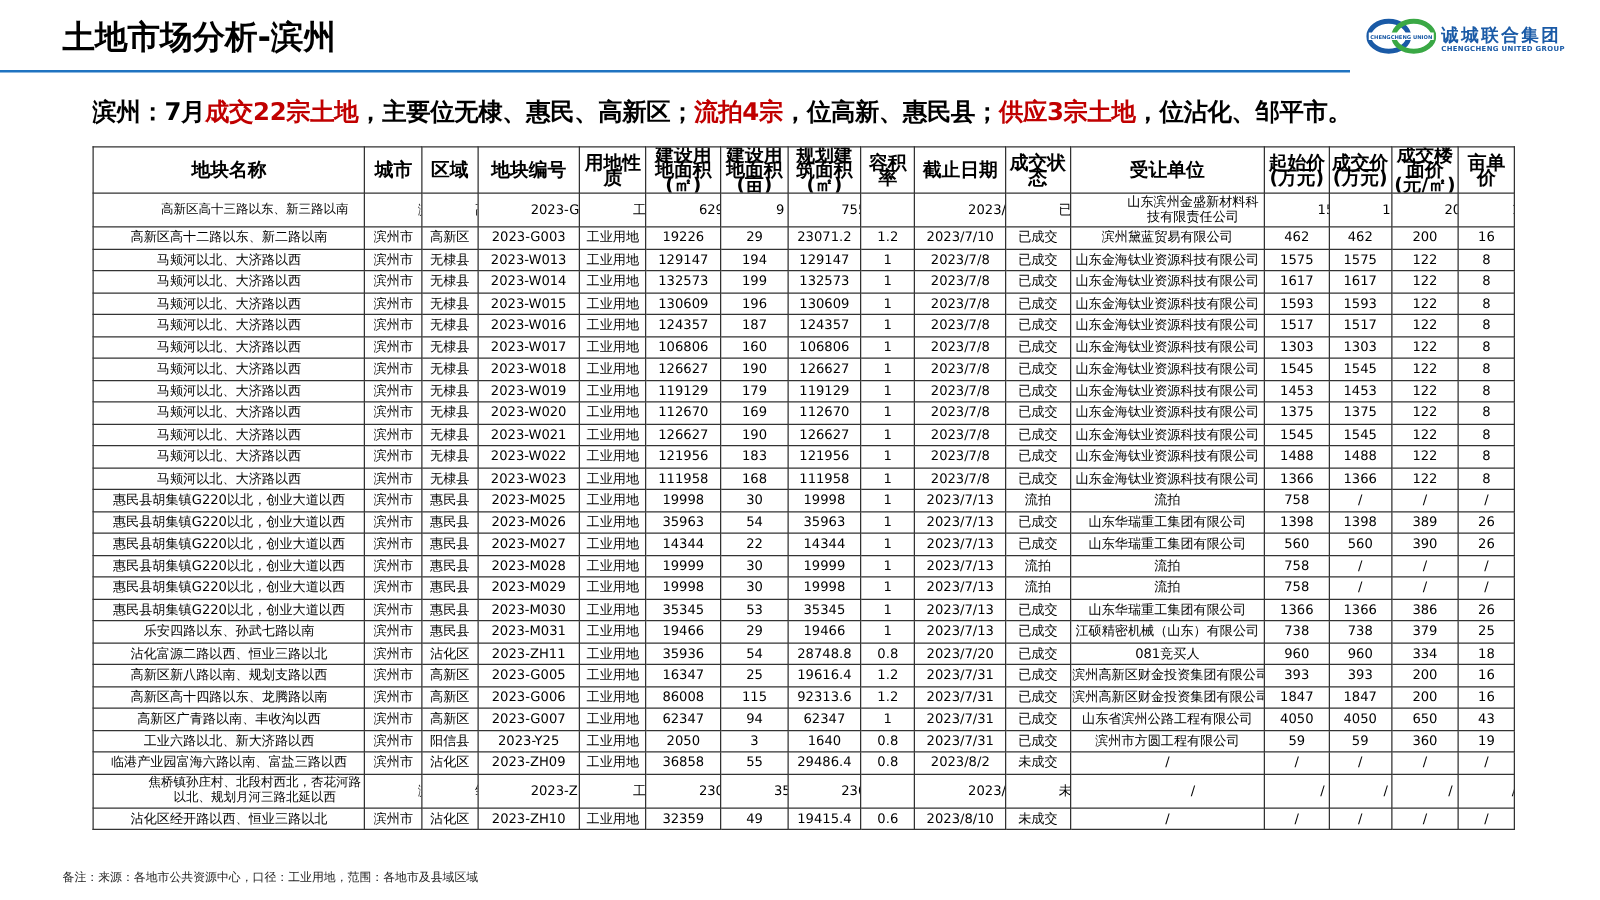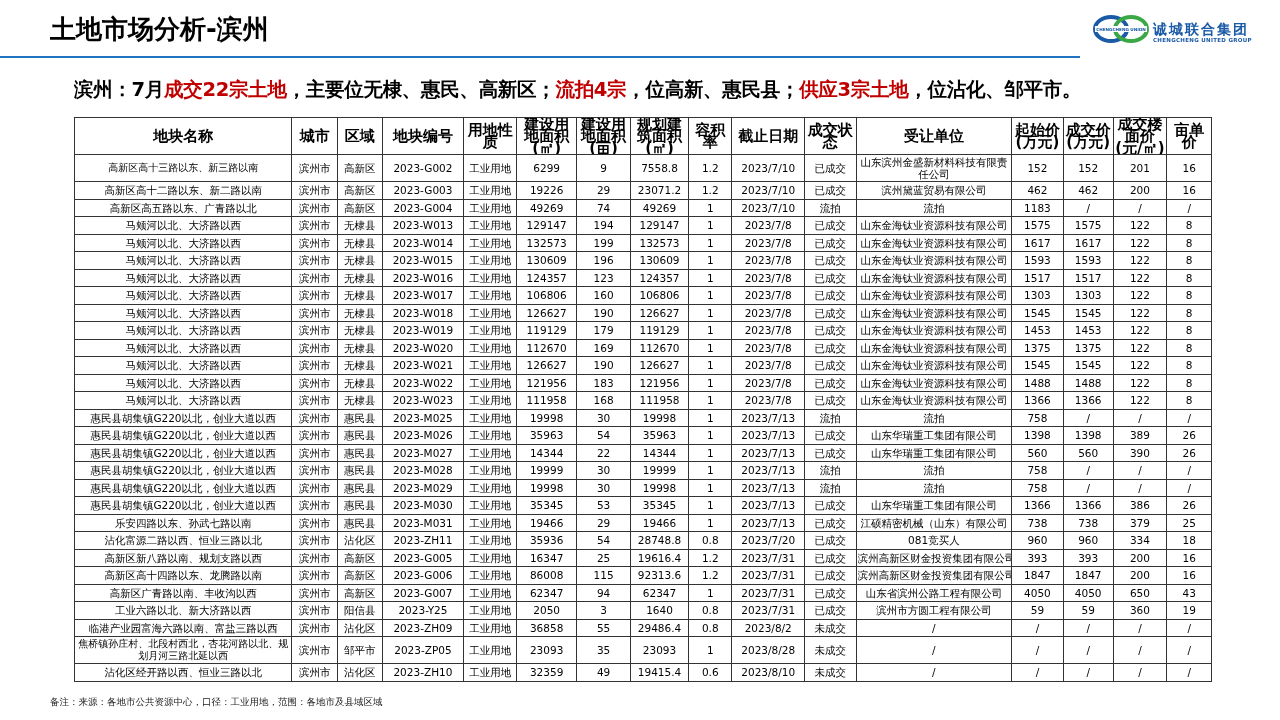--- a/index.html
+++ b/index.html
@@ -20,7 +20,7 @@
                line-height:12px; overflow:hidden; white-space:nowrap; }
   table.grid th { font-weight:bold; height:29px; white-space:normal; line-height:12px; font-size:15px; }
   table.grid td { height:16.5px; }
-  table.grid tr.tall td { height:26px; }
+  table.grid tr.tall td { height:26px;padding-left:42px; }
   table.grid td.wrap { white-space:normal; }
   table.grid tr.tall td.name-cell { font-size:10px; }
   .footnote { position:absolute; left:50px; top:696px; font-size:9.5px; color:#222; }

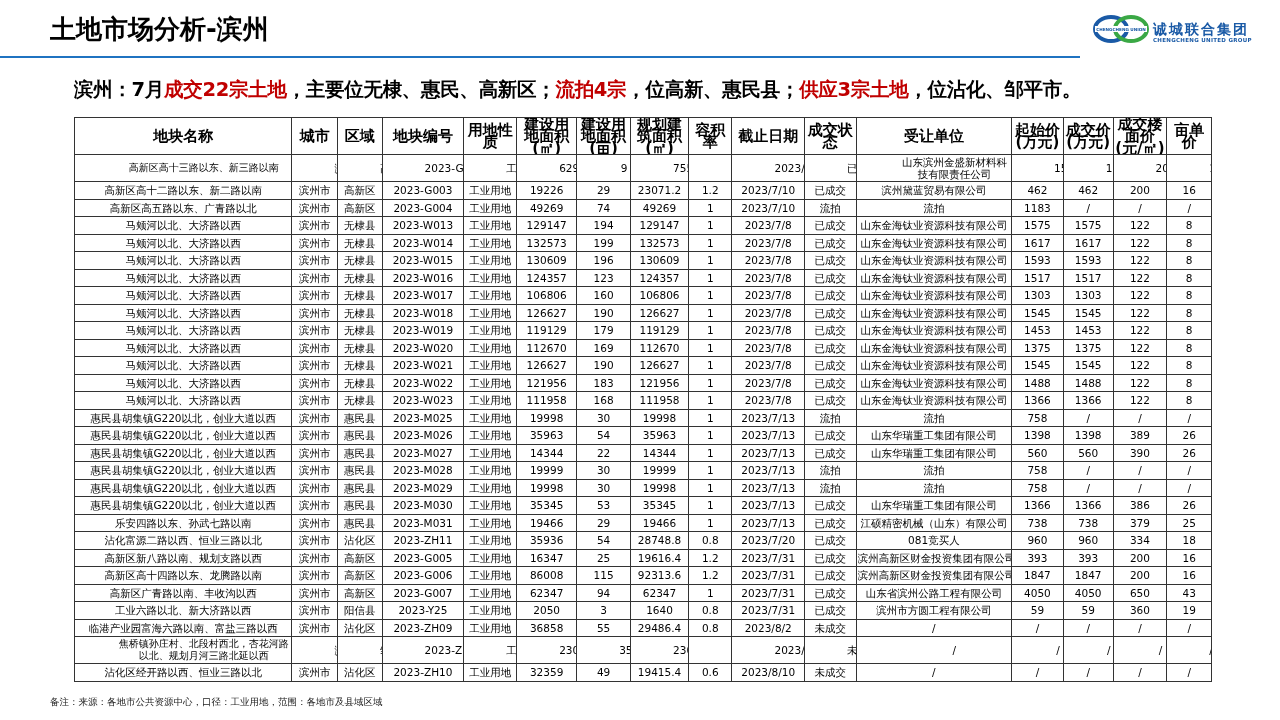--- a/index.html
+++ b/index.html
@@ -127,24 +127,6 @@
         <td>16</td>
       </tr>
       <tr>
-        <td class="name-cell">高新区高五路以东、广青路以北</td>
-        <td>滨州市</td>
-        <td>高新区</td>
-        <td>2023-G004</td>
-        <td>工业用地</td>
-        <td>49269</td>
-        <td>74</td>
-        <td>49269</td>
-        <td>1</td>
-        <td>2023/7/10</td>
-        <td>流拍</td>
-        <td>流拍</td>
-        <td>1183</td>
-        <td>/</td>
-        <td>/</td>
-        <td>/</td>
-      </tr>
-      <tr>
         <td class="name-cell">马颊河以北、大济路以西</td>
         <td>滨州市</td>
         <td>无棣县</td>

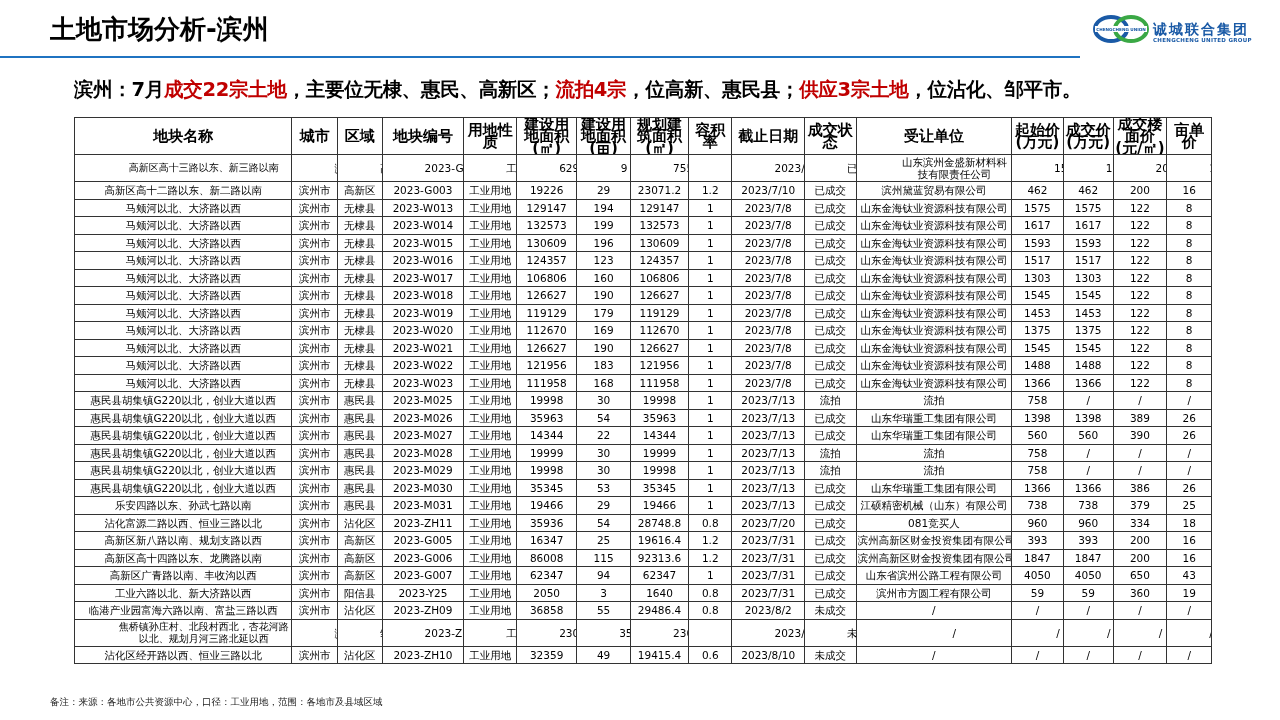--- a/index.html
+++ b/index.html
@@ -187,7 +187,7 @@
         <td>2023-W016</td>
         <td>工业用地</td>
         <td>124357</td>
-        <td>123</td>
+        <td>187</td>
         <td>124357</td>
         <td>1</td>
         <td>2023/7/8</td>

